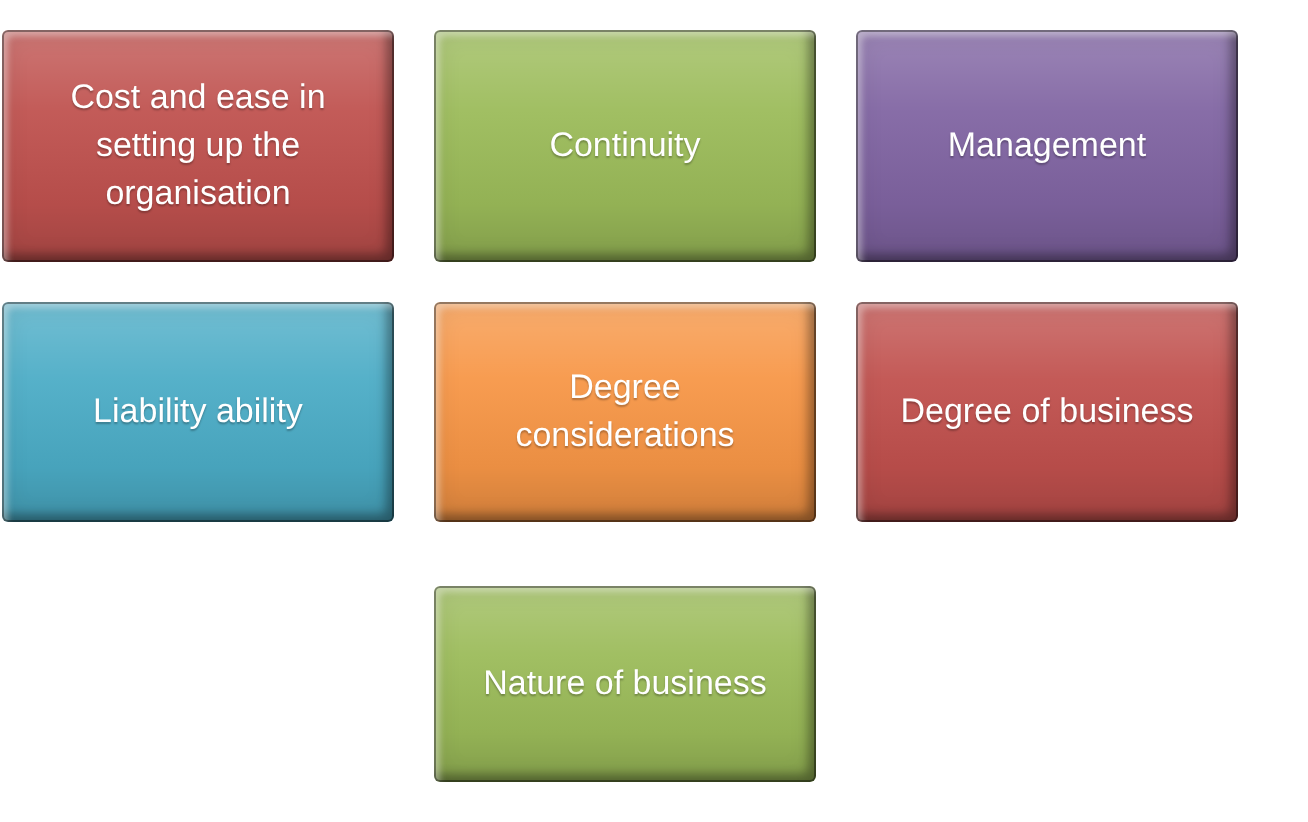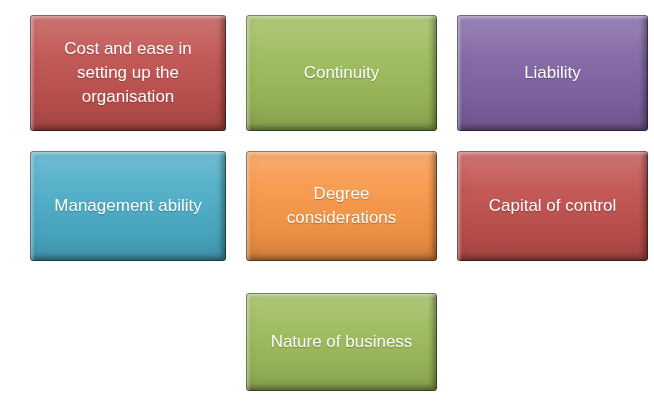--- a/index.html
+++ b/index.html
@@ -17,7 +17,7 @@
   }
   .grid {
     position: absolute;
-    left: 30px;
+    left: 1px;
     top: 15px;
     display: grid;
     grid-template-columns: 196px 191px 191px;

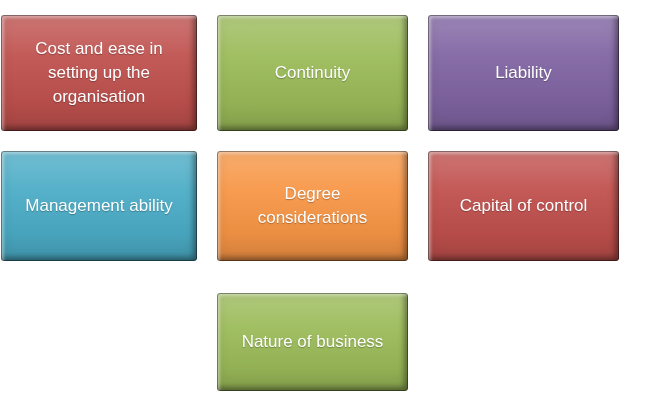--- a/index.html
+++ b/index.html
@@ -77,7 +77,7 @@
     </div>
 
     <div class="box" style="background-color: rgb(128, 100, 162);">
-      <span class="label">Liability</span>
+      <span class="label">Management</span>
     </div>
 
     <div class="box" style="background-color: rgb(75, 172, 198);">

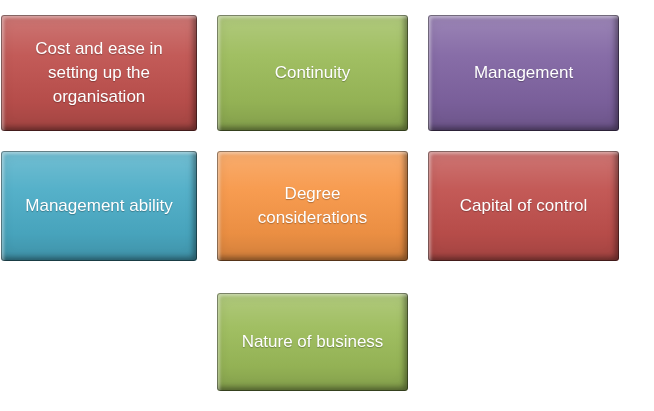--- a/index.html
+++ b/index.html
@@ -81,7 +81,7 @@
     </div>
 
     <div class="box" style="background-color: rgb(75, 172, 198);">
-      <span class="label">Management ability</span>
+      <span class="label">Liability ability</span>
     </div>
 
     <div class="box" style="background-color: rgb(247, 150, 70);">

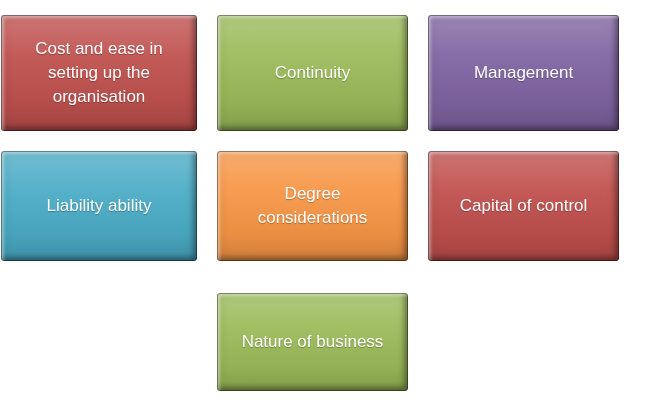--- a/index.html
+++ b/index.html
@@ -89,7 +89,7 @@
     </div>
 
     <div class="box" style="background-color: rgb(192, 80, 77);">
-      <span class="label">Capital of control</span>
+      <span class="label">Degree of business</span>
     </div>
 
     <div class="box col2" style="background-color: rgb(155, 187, 89);">

